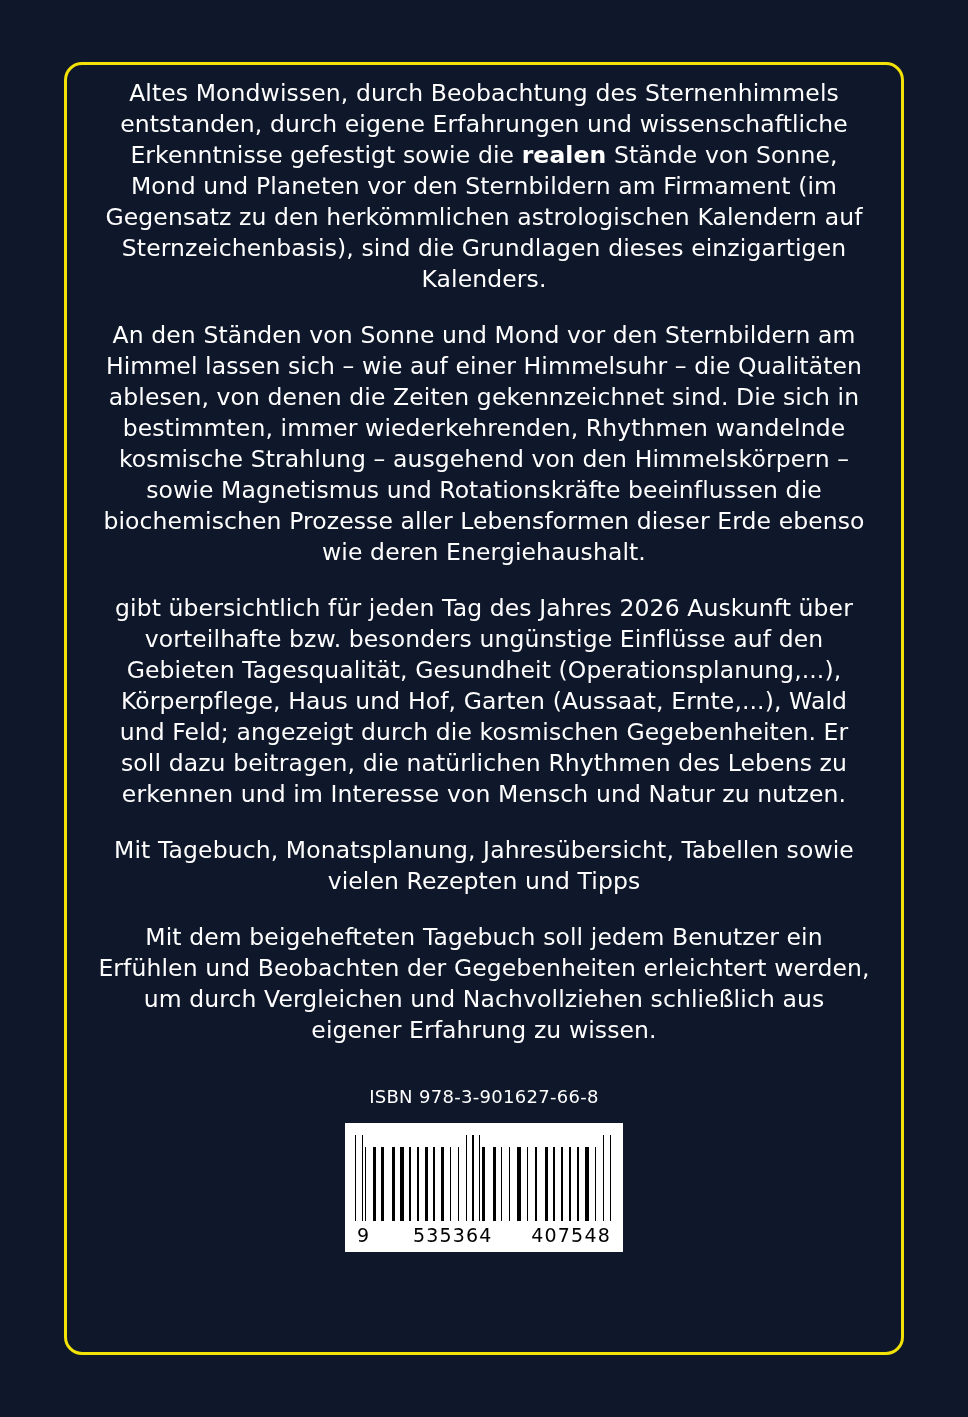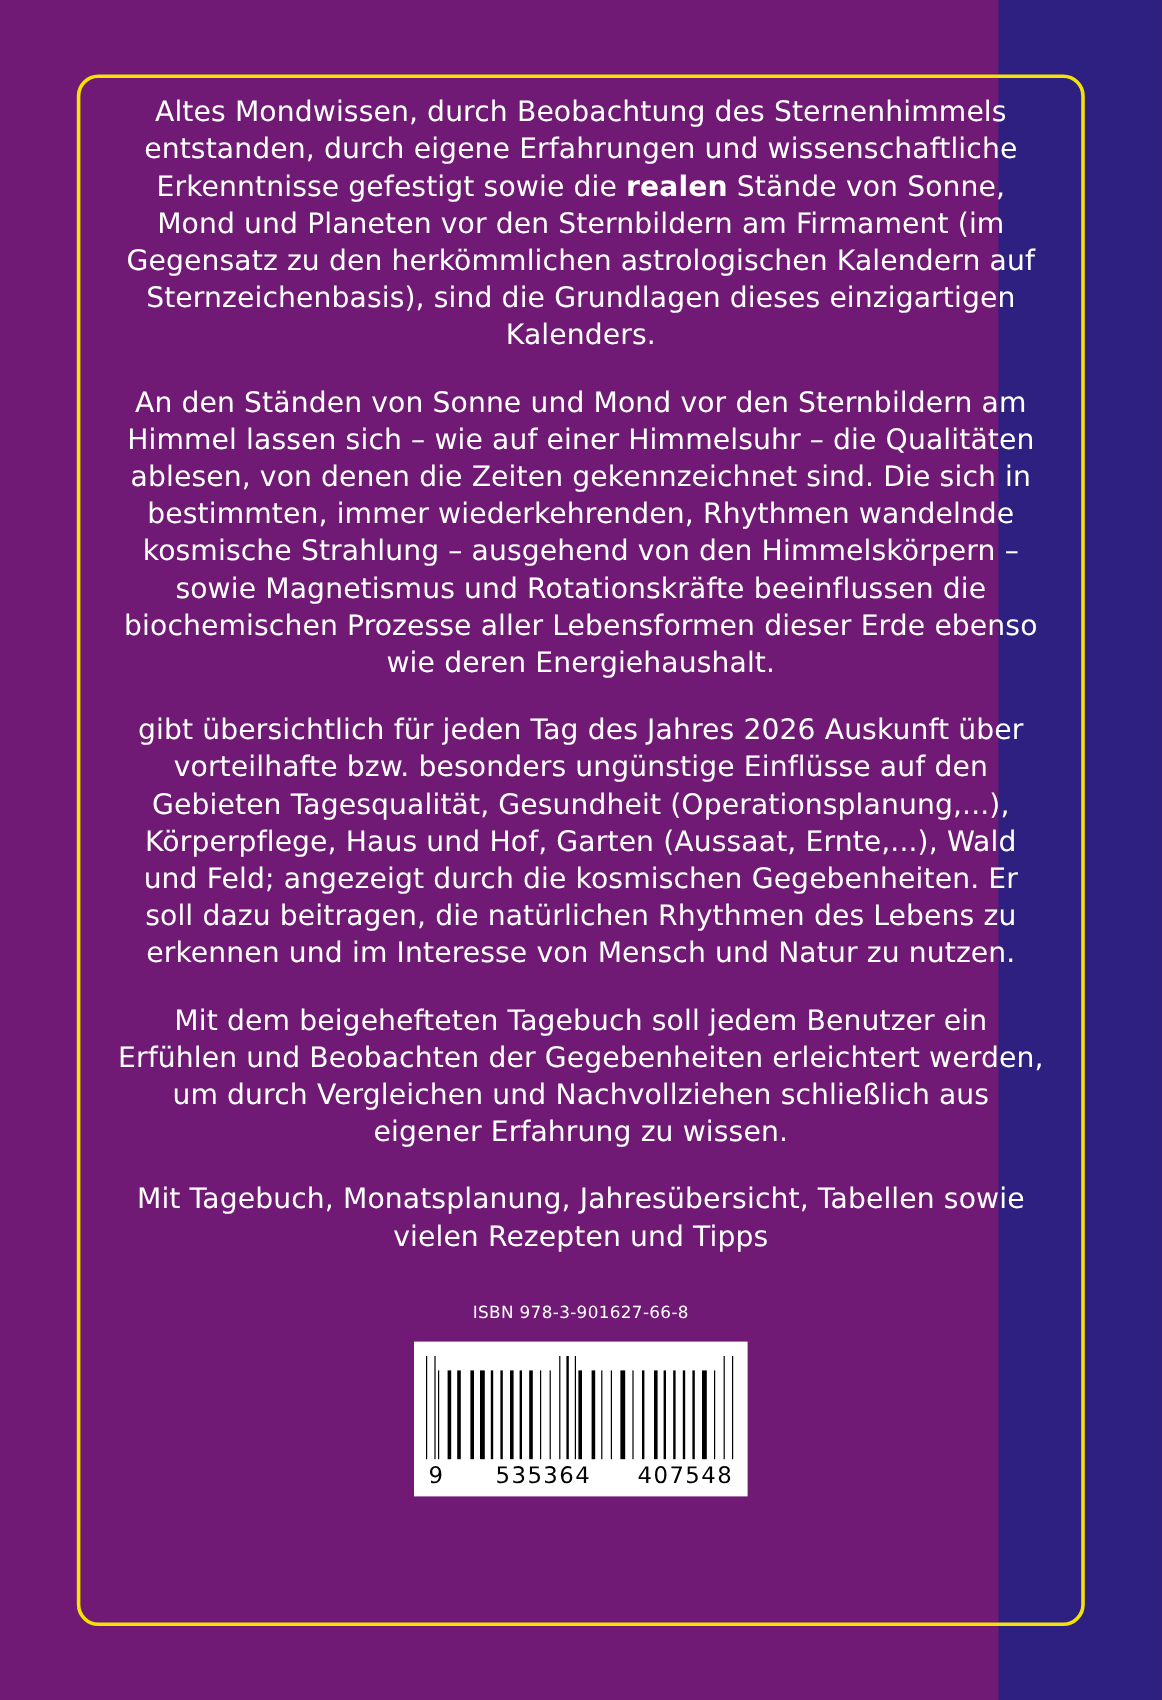--- a/index.html
+++ b/index.html
@@ -15,9 +15,9 @@
   }
   .page {
     position: relative;
-    width: 832px;
+    width: 968px;
     height: 1417px;
-    background: #701a75;
+    background: #0f172a;
     box-sizing: border-box;
   }
   .frame {

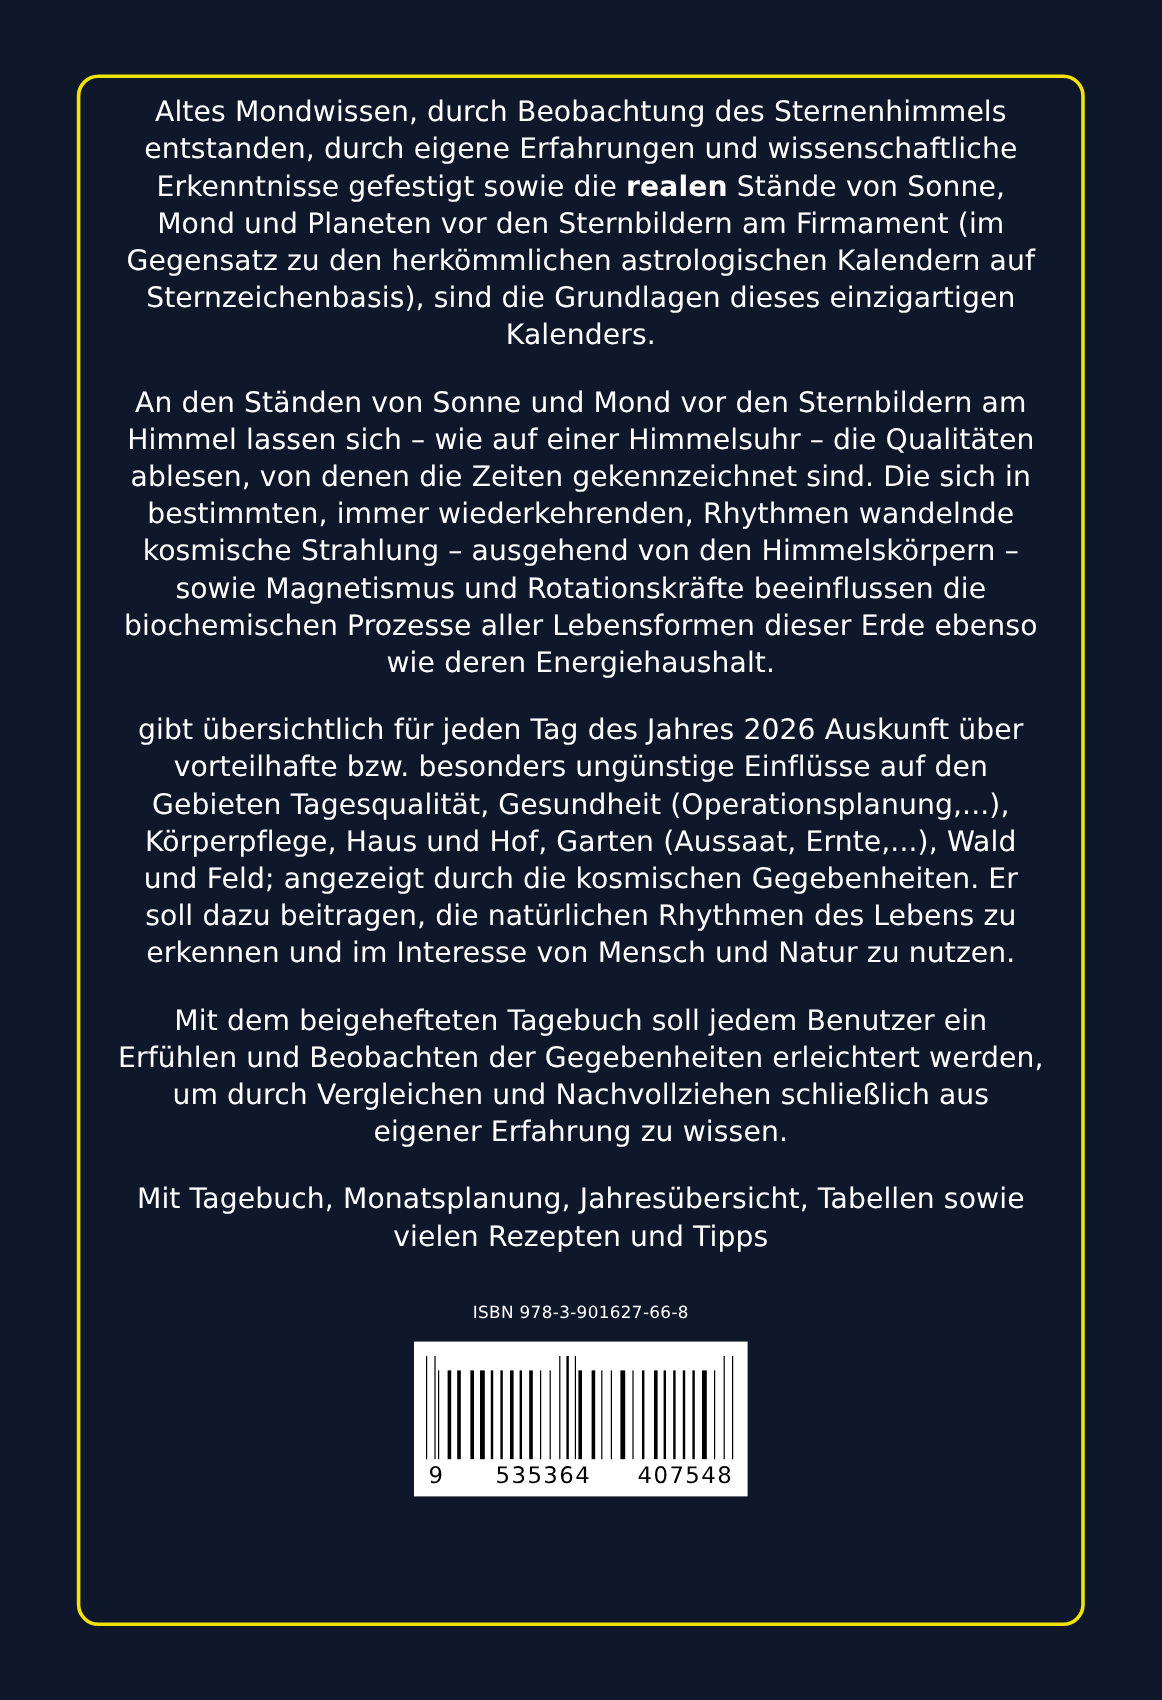--- a/index.html
+++ b/index.html
@@ -121,9 +121,9 @@
 
     <p class="para">gibt übersichtlich für jeden Tag des Jahres 2026 Auskunft über vorteilhafte bzw. besonders ungünstige Einflüsse auf den Gebieten Tagesqualität, Gesundheit (Operationsplanung,...), Körperpflege, Haus und Hof, Garten (Aussaat, Ernte,...), Wald und Feld; angezeigt durch die kosmischen Gegebenheiten. Er soll dazu beitragen, die natürlichen Rhythmen des Lebens zu erkennen und im Interesse von Mensch und Natur zu nutzen.</p>
 
+    <p class="para">Mit Tagebuch, Monatsplanung, Jahresübersicht, Tabellen sowie vielen Rezepten und Tipps</p>
+
     <p class="para">Mit dem beigehefteten Tagebuch soll jedem Benutzer ein Erfühlen und Beobachten der Gegebenheiten erleichtert werden, um durch Vergleichen und Nachvollziehen schließlich aus eigener Erfahrung zu wissen.</p>
-
-    <p class="para">Mit Tagebuch, Monatsplanung, Jahresübersicht, Tabellen sowie vielen Rezepten und Tipps</p>
 
 
     <p class="isbn">ISBN 978-3-901627-66-8</p>

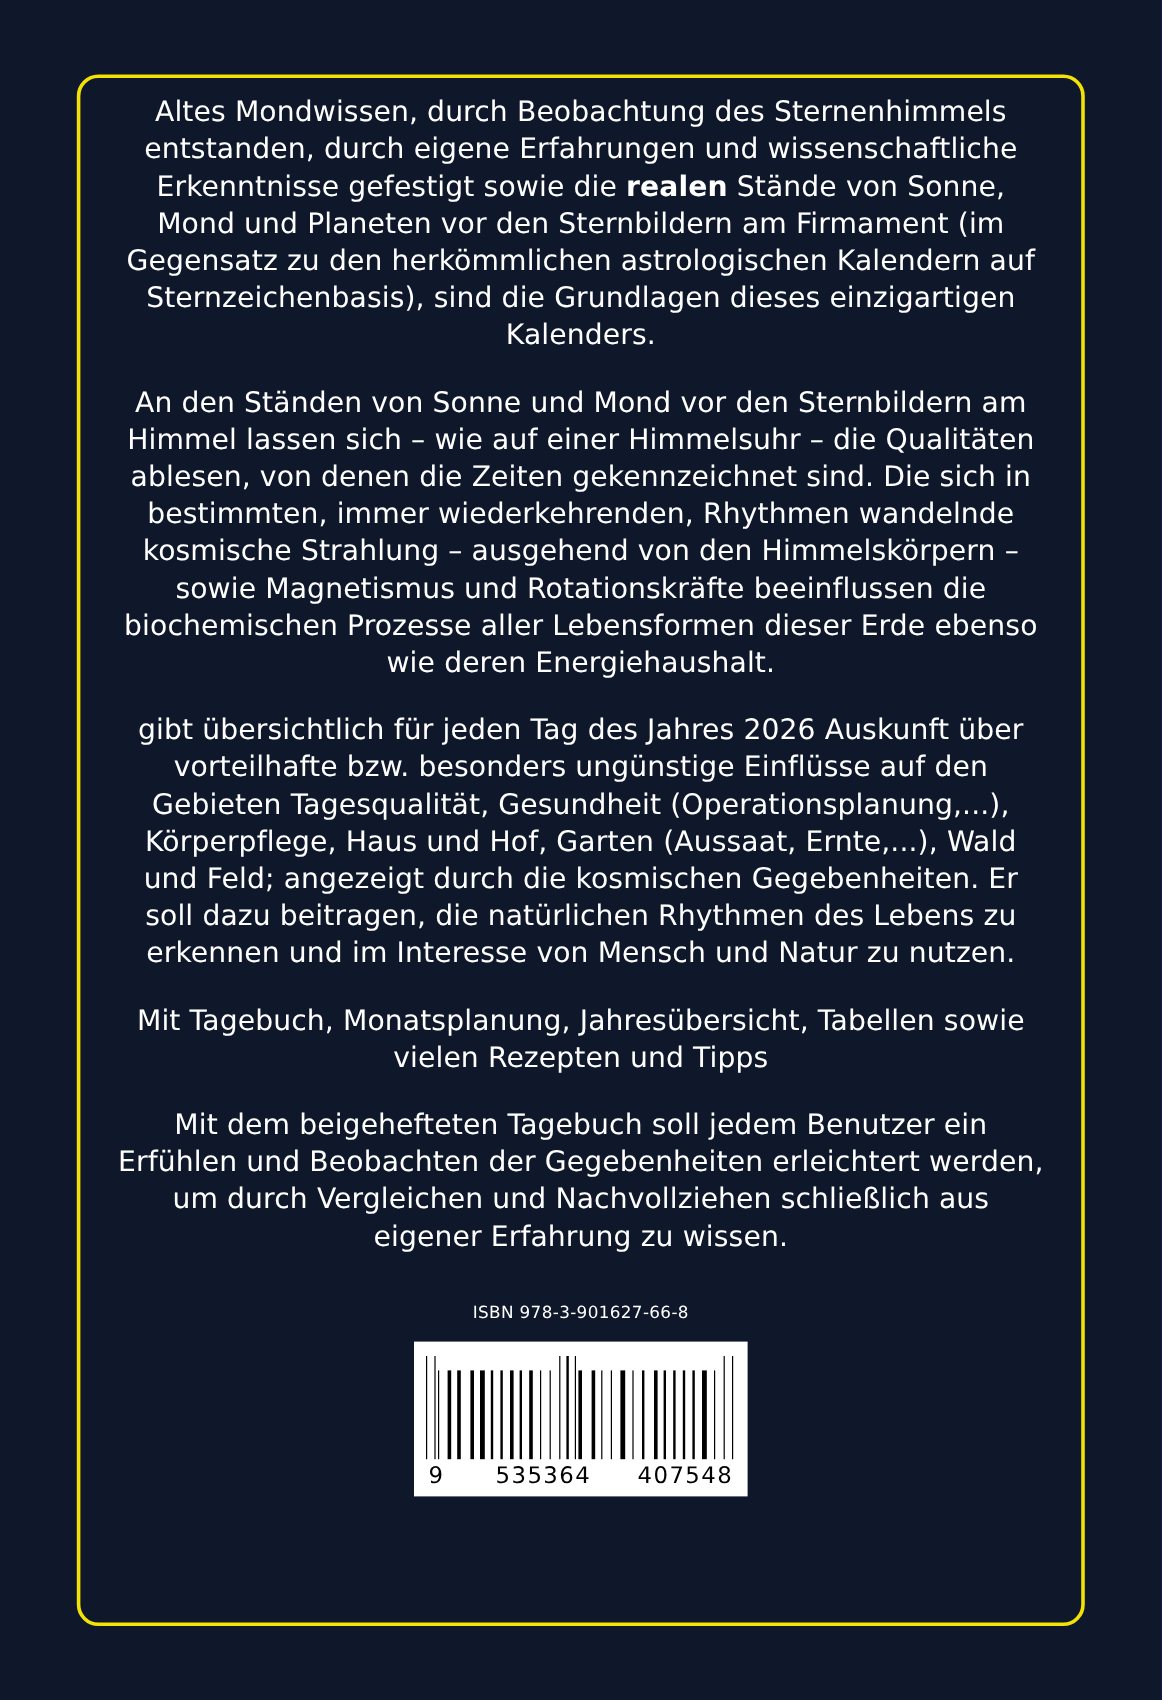--- a/index.html
+++ b/index.html
@@ -67,7 +67,7 @@
   }
   .isbn {
     margin: 40px 0 0 0;
-    font-size: 14px;
+    font-size: 18px;
     letter-spacing: 0.3px;
     color: #ffffff;
     text-align: center;

